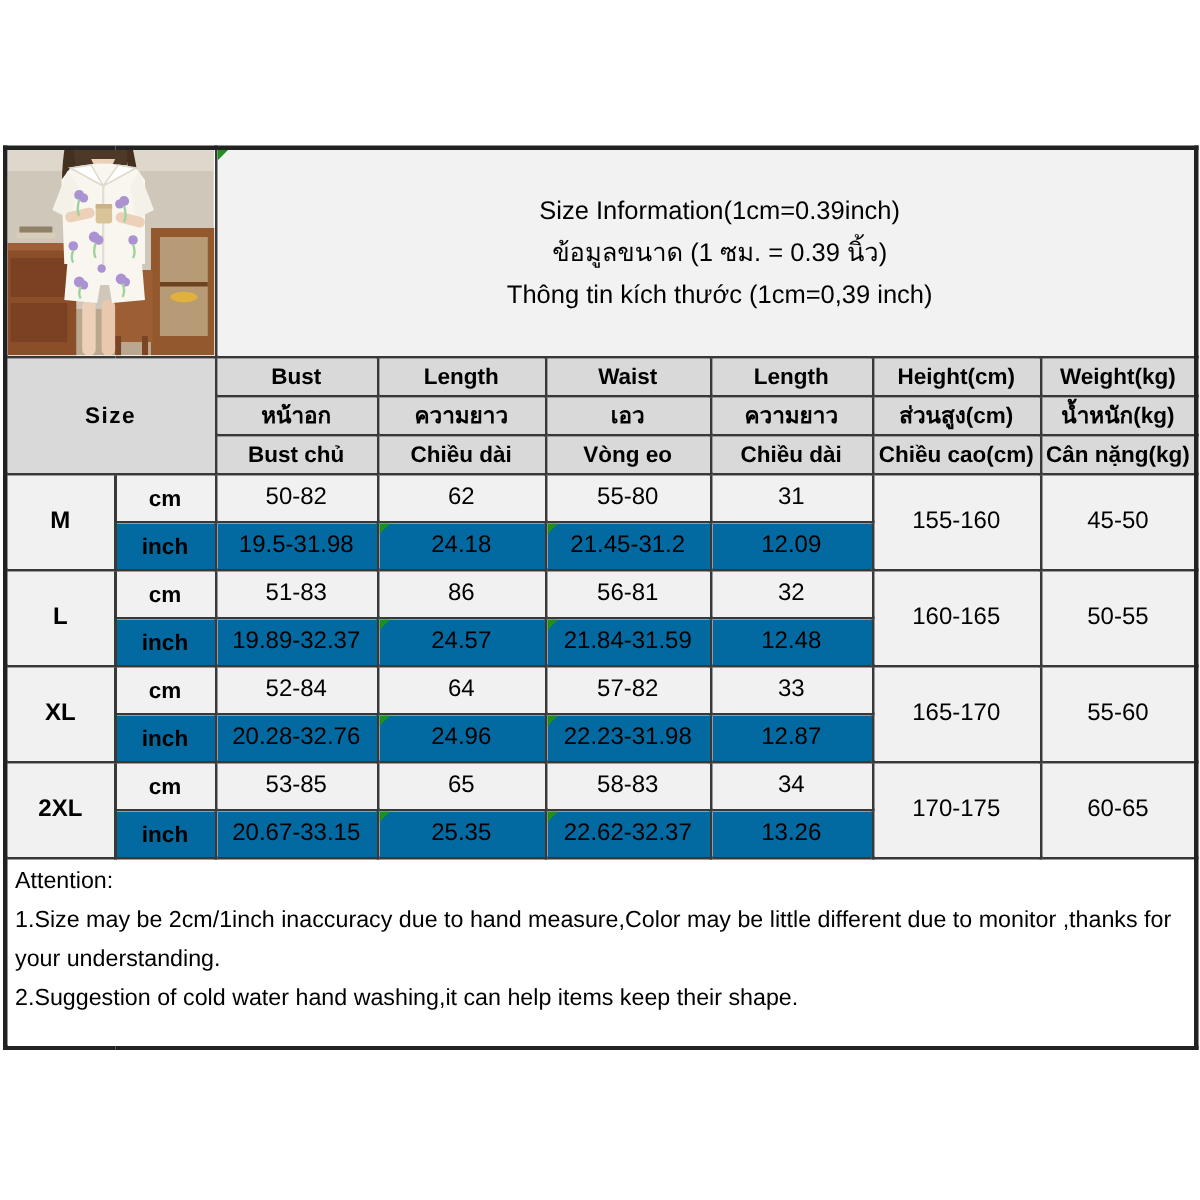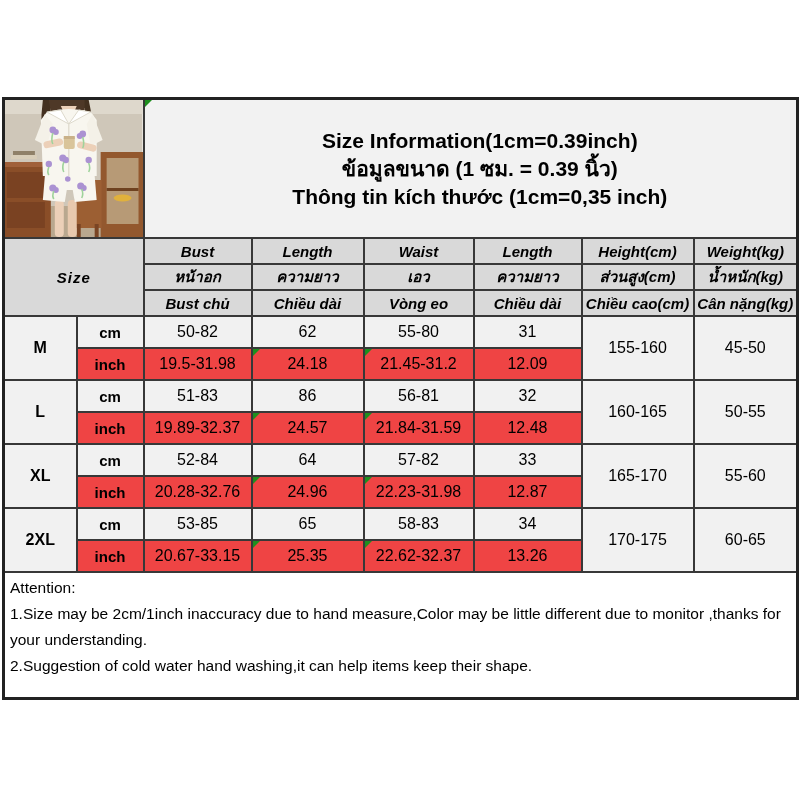--- a/index.html
+++ b/index.html
@@ -22,7 +22,7 @@
   td.photo-cell{background:#fff;padding:0;}
   td.photo-cell svg{display:block;width:100%;height:137px;}
   td.title-cell{
-    background:#f2f2f2;font-weight:bold;font-size:21px;line-height:28px;padding-left:19px;
+    background:#f2f2f2;font-weight:normal;font-size:17px;line-height:28px;padding-left:19px;
   }
   
   tr.hrow{height:26px;}

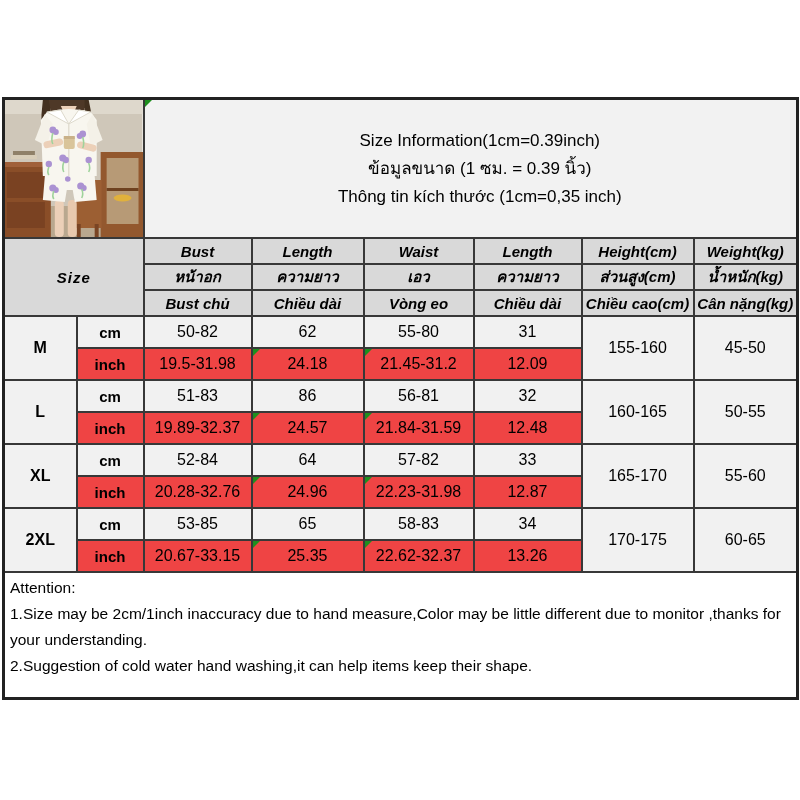--- a/index.html
+++ b/index.html
@@ -142,7 +142,7 @@
       <span class="tri"></span>
       <div>Size Information(1cm=0.39inch)</div>
       <div>ข้อมูลขนาด (1 ซม. = 0.39 นิ้ว)</div>
-      <div>Thông tin kích thước (1cm=0,35 inch)</div>
+      <div>Thông tin kích thước (1cm=0,39 inch)</div>
     </td>
   </tr>
 

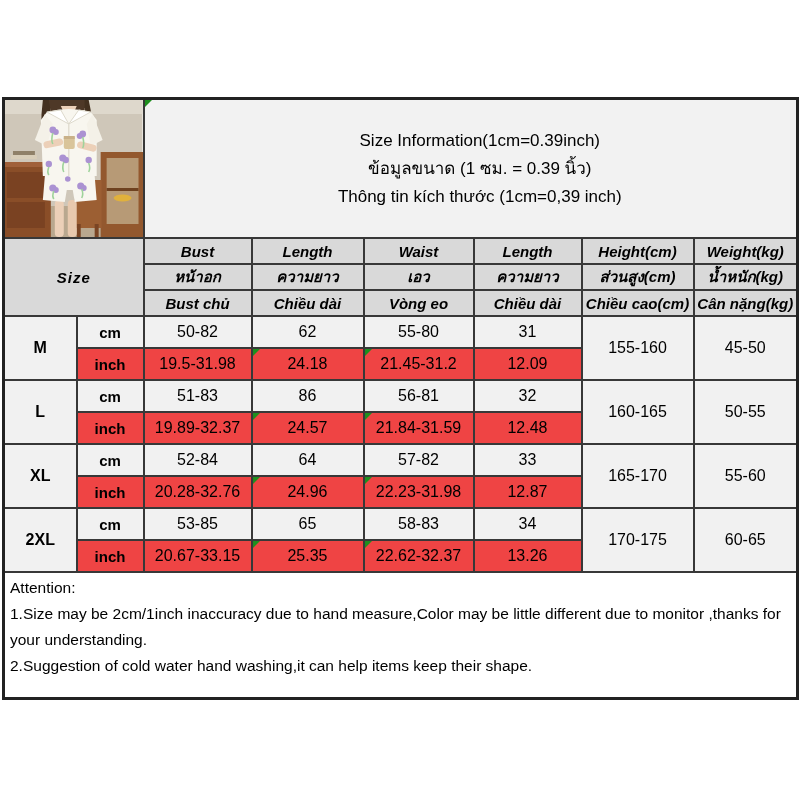--- a/index.html
+++ b/index.html
@@ -26,7 +26,7 @@
   }
   
   tr.hrow{height:26px;}
-  tr.hrow td{background:#d9d9d9;font-weight:bold;font-size:15px;font-style:italic;}
+  tr.hrow td{background:#d9d9d9;font-weight:bold;font-size:15px;}
   td.size-big{background:#d9d9d9;font-weight:bold;font-size:31px;letter-spacing:1px;}
   
   tr.drow{height:32px;font-size:16px;}

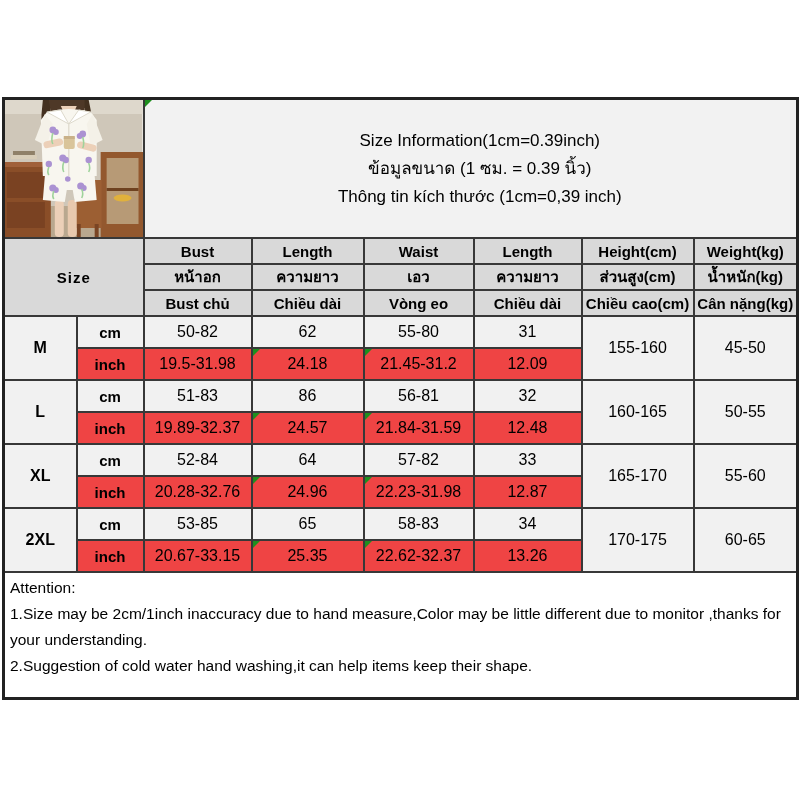--- a/index.html
+++ b/index.html
@@ -33,7 +33,7 @@
   td.size-name{background:#dcdcdc;font-weight:bold;font-size:16px;}
   td.unit{font-weight:bold;font-size:15px;}
   tr.cm-row td{background:#f1f1f1;}
-  tr.inch-row td{background:#ef4444;}
+  tr.inch-row td{background:#0369a1;}
   td.range{background:#f1f1f1 !important;margin-left:16px;}
   
   .tri{

